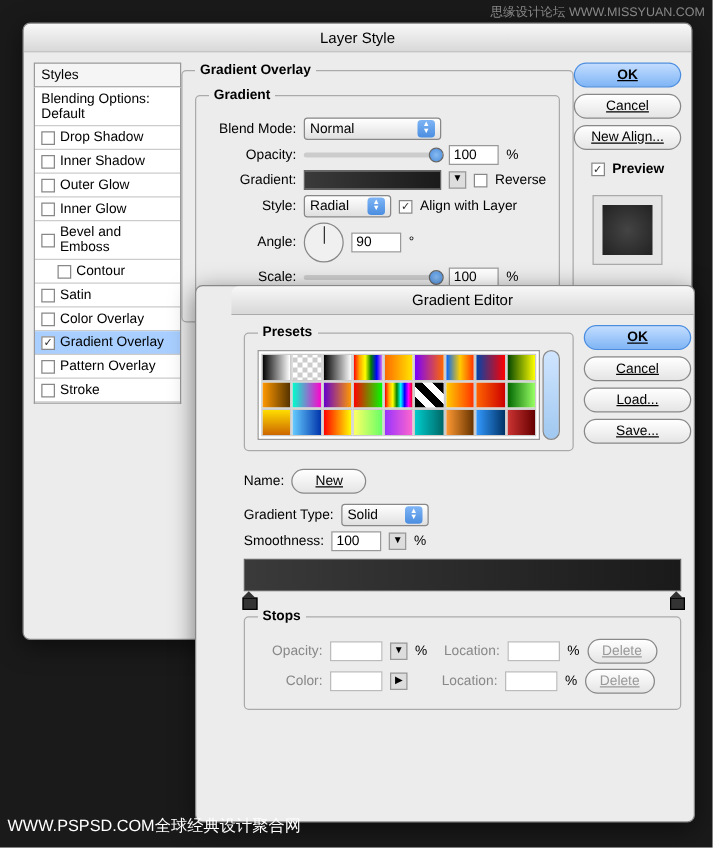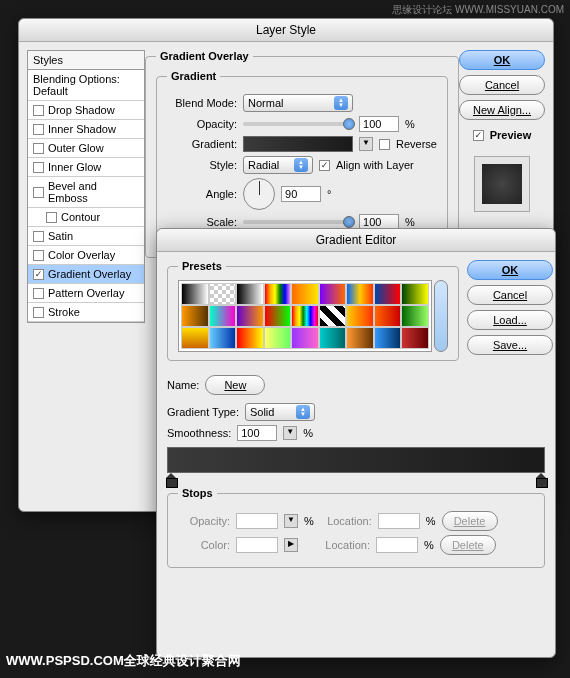--- a/index.html
+++ b/index.html
@@ -35,7 +35,7 @@
 .btn.primary { background: linear-gradient(#c3ddff, #7fb5f5); border-color: #4a8de0; font-weight: bold; }
 .preview-box { width: 56px; height: 56px; background: #e5e5e5; border: 1px solid #aaa; display: flex; align-items: center; justify-content: center; margin-top: 6px; }
 .preview-inner { width: 40px; height: 40px; background: radial-gradient(#444, #222); }
-.gradient-editor { top: 228px; left: 156px; width: 400px; height: 430px; z-index: 2; }
+.gradient-editor { top: 228px; left: 156px; width: 400px; height: 430px; z-index: 2; padding-left: 28px; }
 .ge-body { padding: 8px 10px; }
 .ge-top { display: flex; gap: 8px; }
 .presets-fs { flex: 1; }

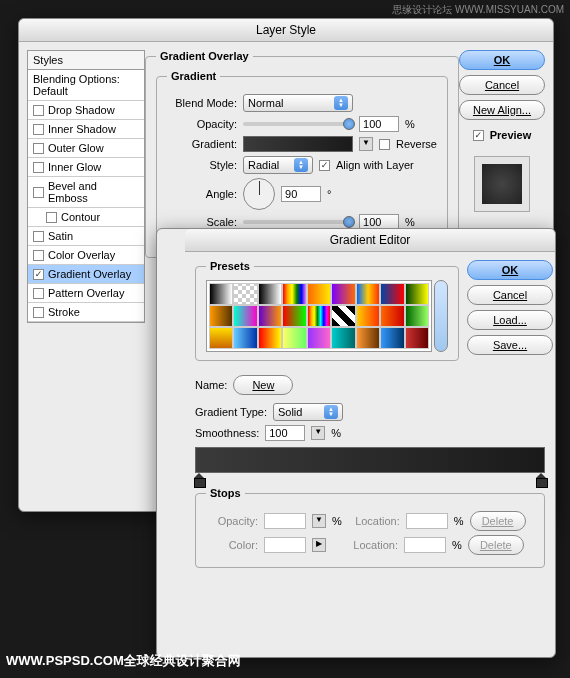--- a/index.html
+++ b/index.html
@@ -5,7 +5,7 @@
 * { box-sizing: border-box; margin: 0; padding: 0; font-family: "Lucida Grande", Arial, sans-serif; font-size: 11px; }
 body { background: #1a1a1a; width: 570px; height: 678px; position: relative; overflow: hidden; }
 .watermark-top { position: absolute; top: 3px; right: 6px; color: #888; font-size: 10px; z-index: 100; }
-.watermark-bottom { position: absolute; bottom: 8px; left: 6px; color: #fff; font-size: 13px; font-weight: bold; z-index: 100; }
+.watermark-bottom { position: absolute; bottom: 8px; left: 6px; color: #fff; font-size: 13px; font-weight: normal; z-index: 100; }
 .dialog { position: absolute; background: #ececec; border: 1px solid #888; border-radius: 6px; box-shadow: 0 5px 20px rgba(0,0,0,0.5); }
 .dialog-title { text-align: center; padding: 4px 0; background: linear-gradient(#f8f8f8, #d8d8d8); border-radius: 6px 6px 0 0; border-bottom: 1px solid #aaa; font-size: 12px; }
 .layer-style { top: 18px; left: 18px; width: 536px; height: 494px; z-index: 1; }

